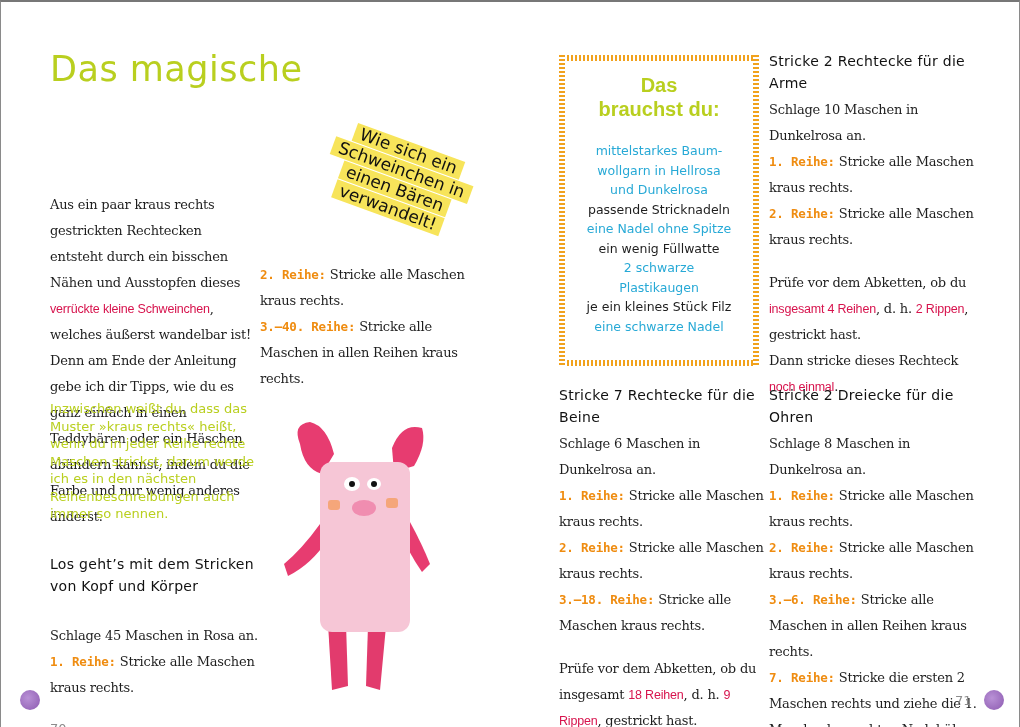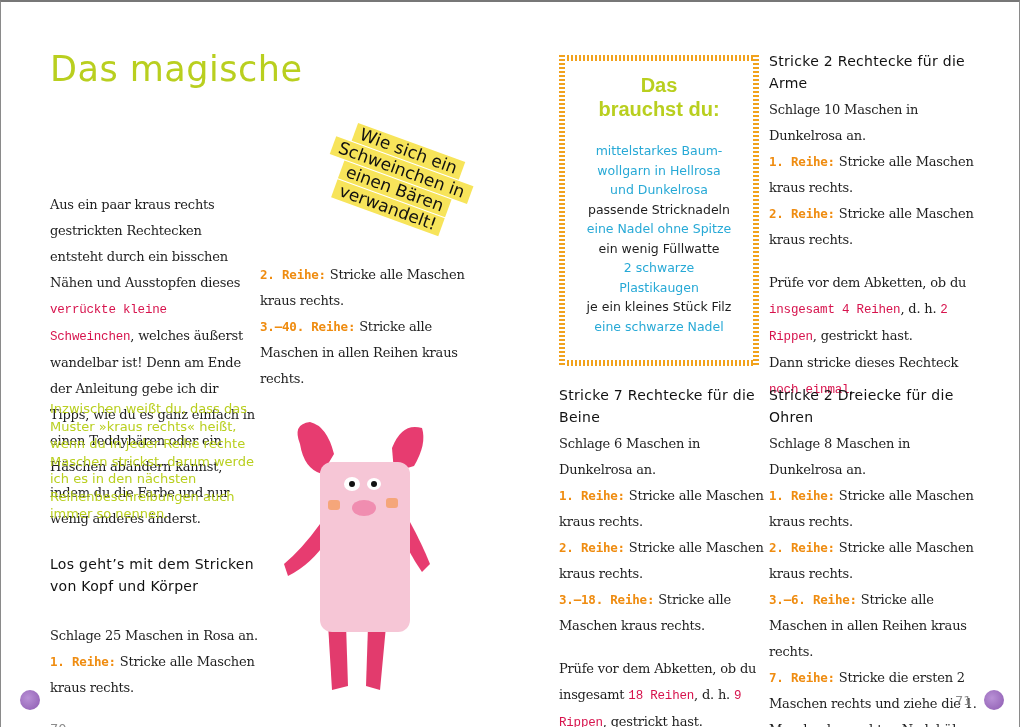--- a/index.html
+++ b/index.html
@@ -12,7 +12,7 @@
   .title { color:#b9cf1f; font-size:35px; line-height:42px; font-family:"DejaVu Sans", sans-serif; letter-spacing:0.5px; }
   .h2 { font-family:"DejaVu Sans", sans-serif; font-size:14px; line-height:22px; color:#111; letter-spacing:0.3px; }
   .step { color:#ef8c10; font-family:"DejaVu Sans Mono", monospace; font-weight:bold; font-size:12.5px; }
-  .pink { color:#d7134d; font-family:Liberation Mono, monospace; font-size:12.5px; }
+  .pink { color:#d7134d; font-family:Liberation Sans, sans-serif; font-size:12.5px; }
   .lime { color:#b9cf1f; font-family:"DejaVu Sans", sans-serif; font-size:13px; line-height:17.5px; }
   .pageno { color:#8c8c8c; font-family:"DejaVu Sans", sans-serif; font-size:13px; }
   .yarn { width:20px; height:20px; border-radius:50%; background:radial-gradient(circle at 40% 40%, #b991d6, #8c5ab0); }

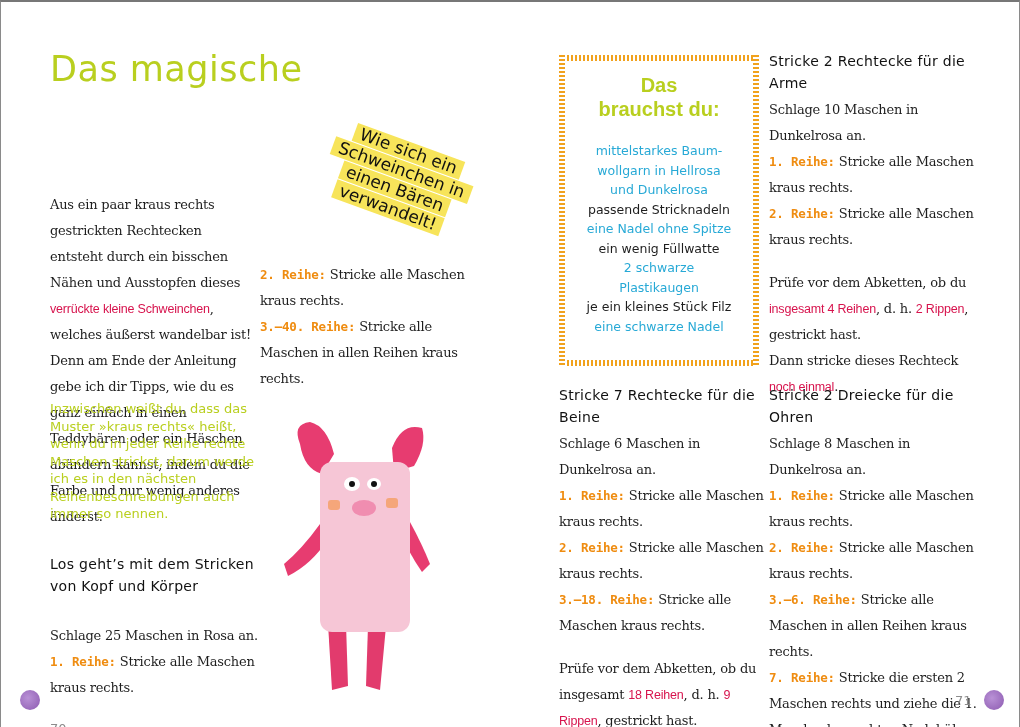--- a/index.html
+++ b/index.html
@@ -45,7 +45,7 @@
 <div class="abs h2" style="left:50px;top:553px;width:210px;">Los geht’s mit dem Stricken von Kopf und Körper</div>
 
 <div class="abs body" style="left:50px;top:623px;width:210px;">
-  <div>Schlage 25 Maschen in Rosa an.</div>
+  <div>Schlage 45 Maschen in Rosa an.</div>
   <div><span class="step">1. Reihe:</span><span> Stricke alle Maschen kraus rechts.</span></div>
 </div>
 

